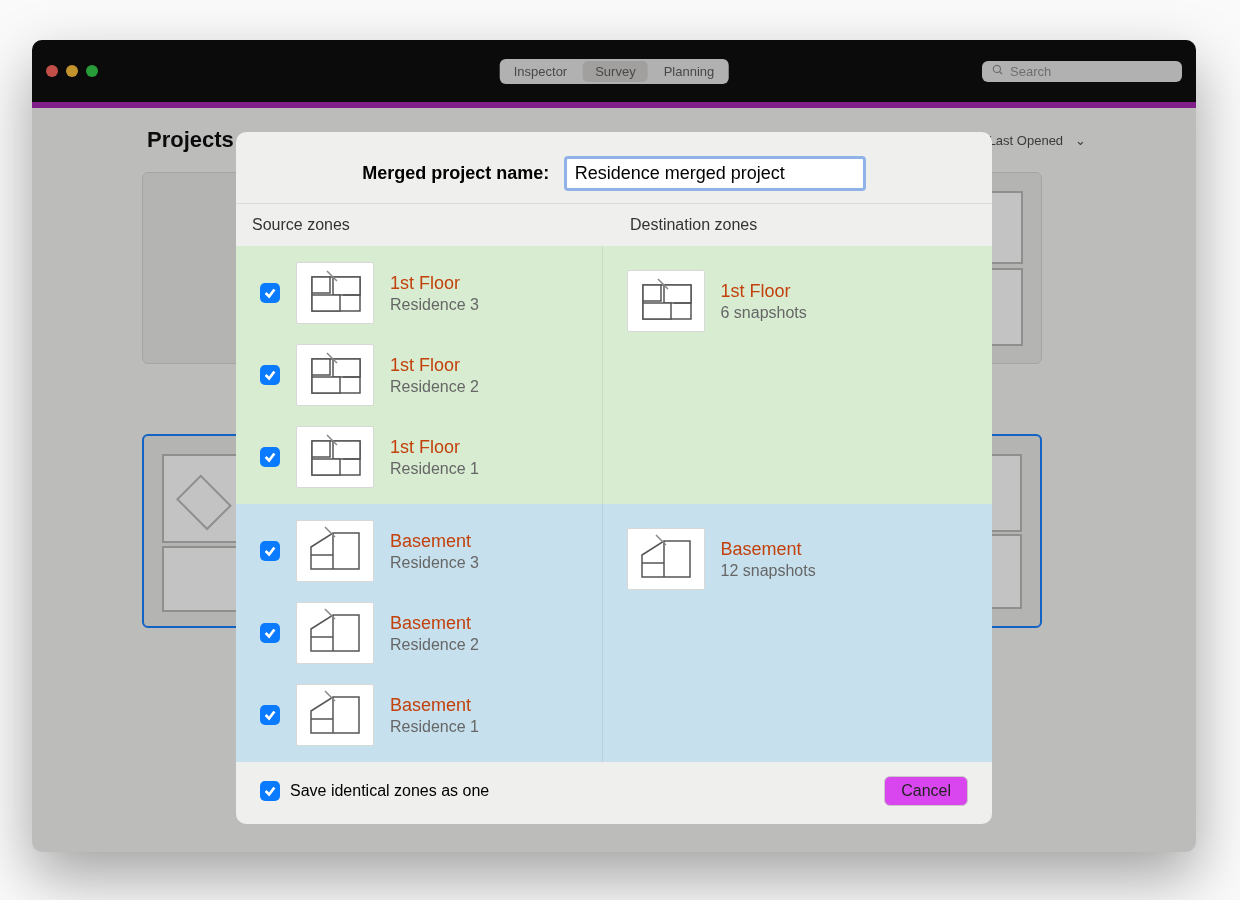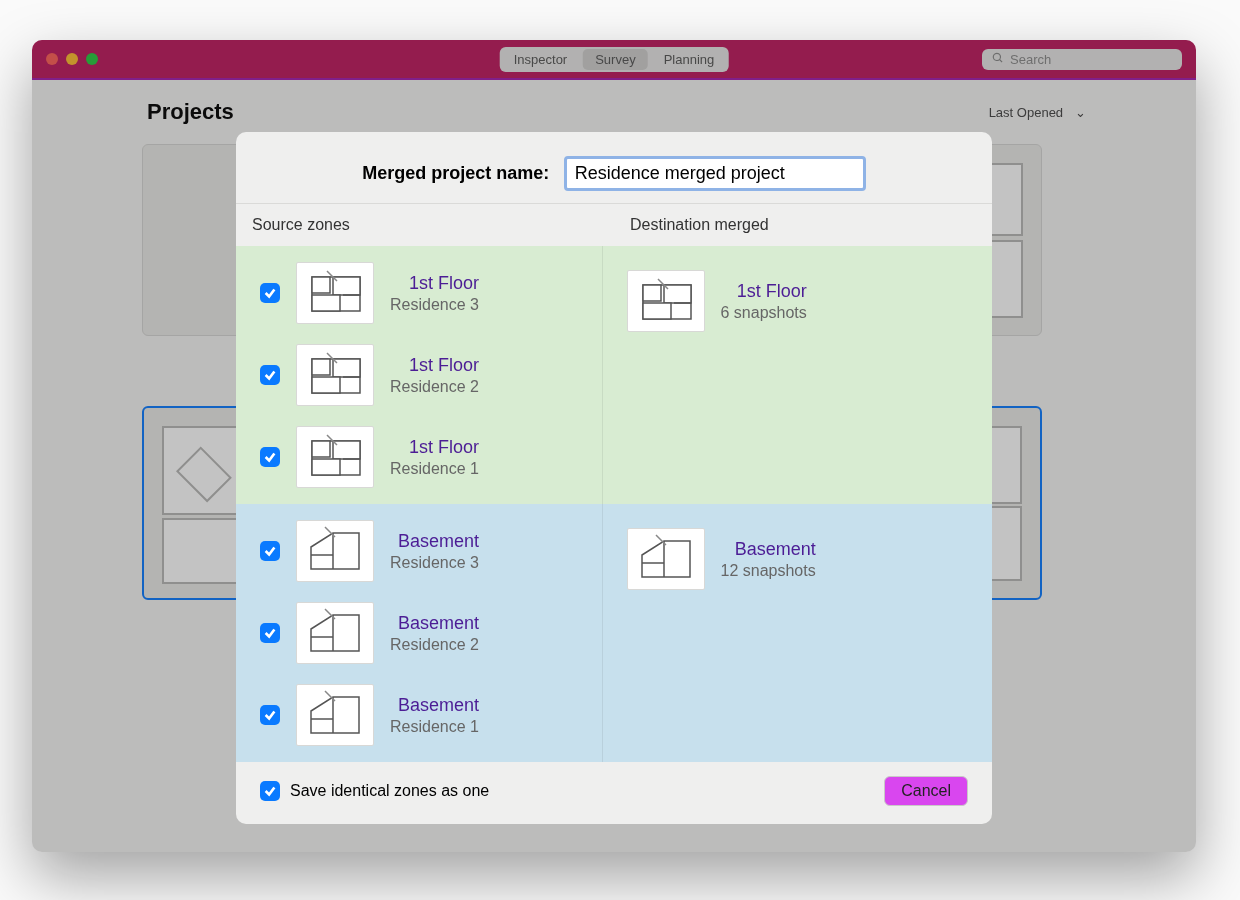--- a/index.html
+++ b/index.html
@@ -23,8 +23,8 @@
     overflow:hidden;
   }
   .titlebar {
-    height:38px; background:#be185d; border-bottom:2px solid #a21caf;
-    display:flex; align-items:center; padding:0 14px; position:relative;
+    height:38px; background:#000000; border-bottom:6px solid #a21caf;
+    display:flex; align-items:center; padding:12px 14px; position:relative;
   }
   .traffic { display:flex; gap:8px; }
   .dot { width:12px; height:12px; border-radius:50%; }

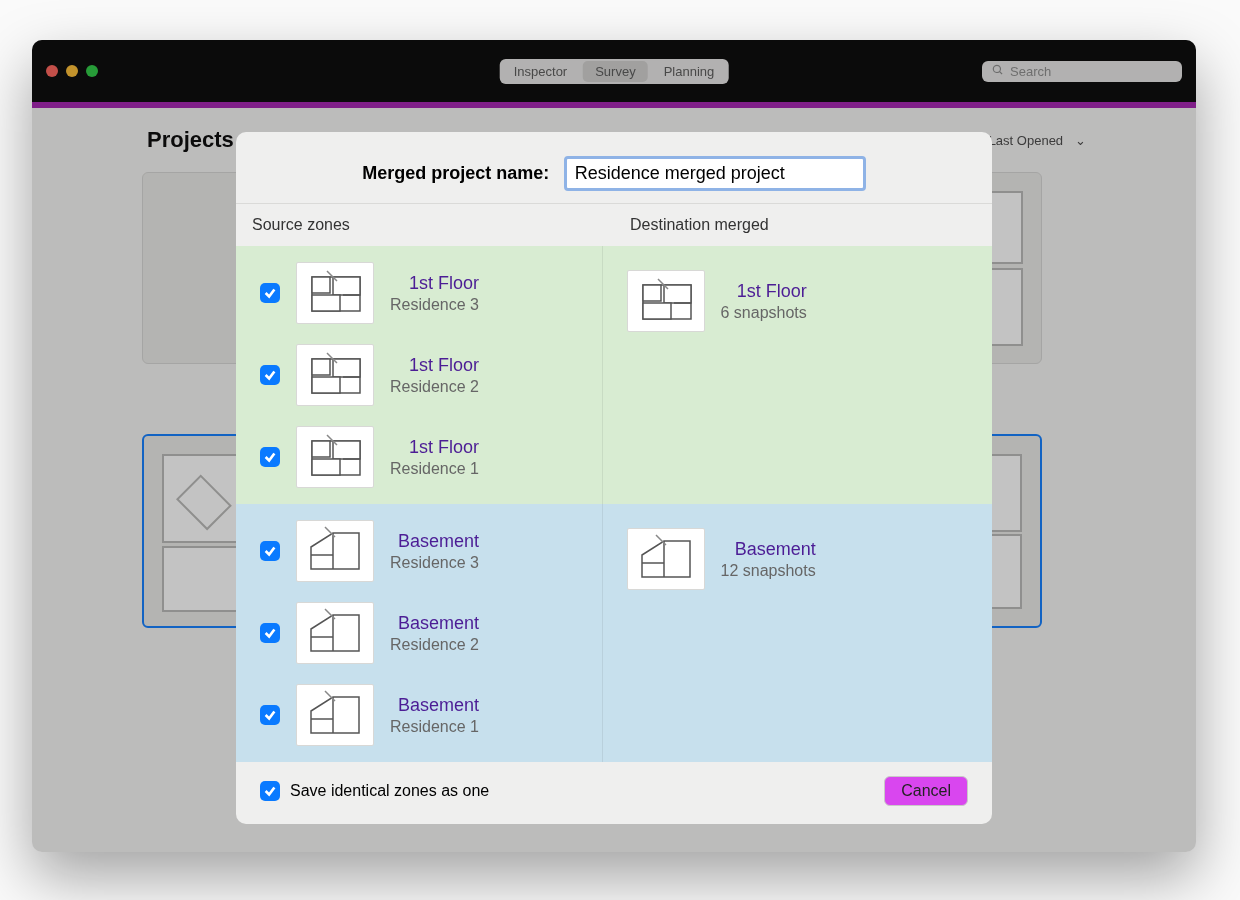--- a/index.html
+++ b/index.html
@@ -193,7 +193,7 @@
       </div>
       <div class="cols">
         <div class="colhdr">Source zones</div>
-        <div class="colhdr">Destination merged</div>
+        <div class="colhdr">Destination zones</div>
       </div>
       <div class="groups" id="groups-mount">
           <div class="group green">

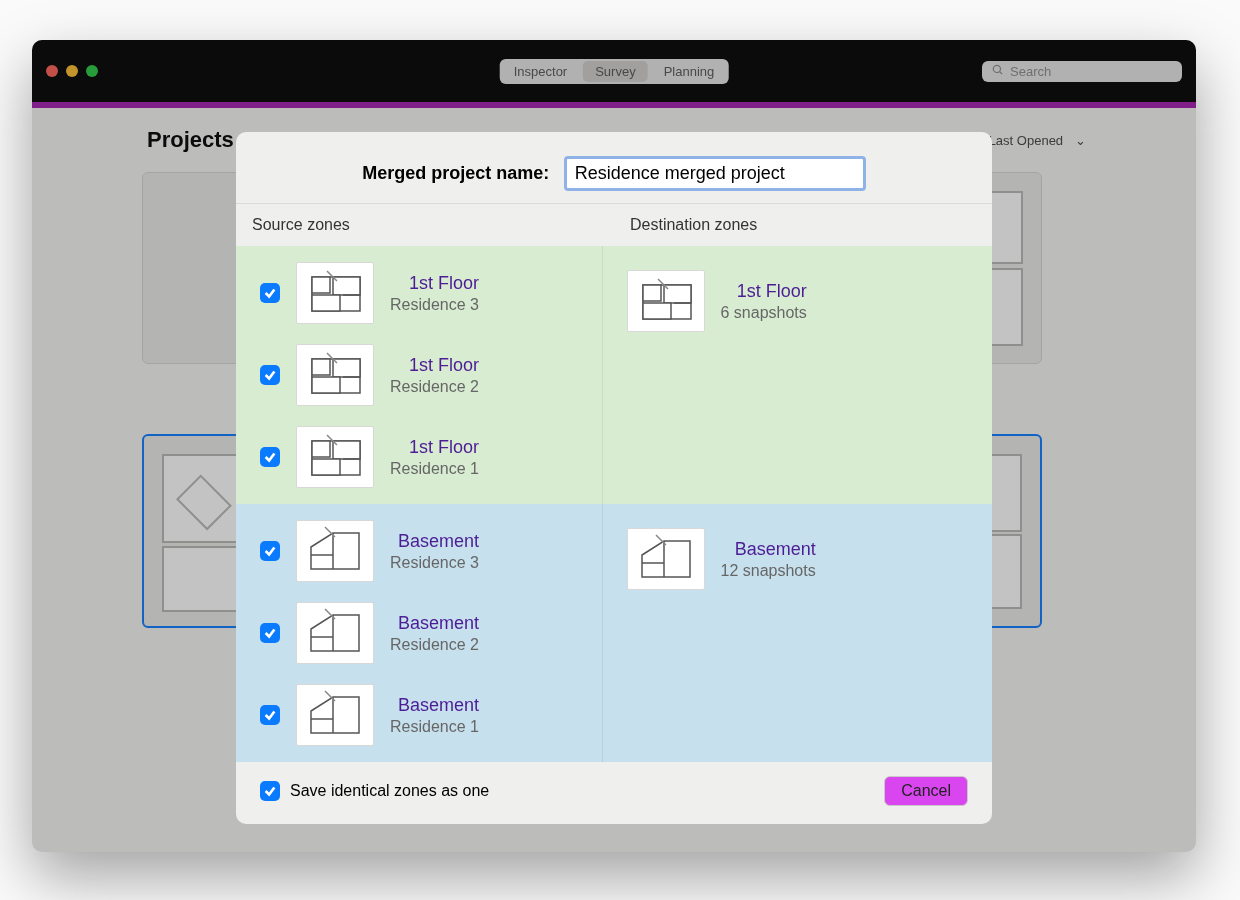--- a/index.html
+++ b/index.html
@@ -84,7 +84,7 @@
     flex-shrink:0; position:relative; overflow:hidden;
   }
   .mini-plan svg { width:100%; height:100%; display:block; }
-  .txt .l1 { font-size:18px; color:#4c1d95;text-align:right; }
+  .txt .l1 { font-size:18px; color:#c2410c; }
   .txt .l2 { font-size:16px; color:var(--text-dim); margin-top:2px; }
   .dest .srow { padding-left:0; }
   .footer { display:flex; align-items:center; justify-content:space-between; padding:14px 24px 18px 24px; }

